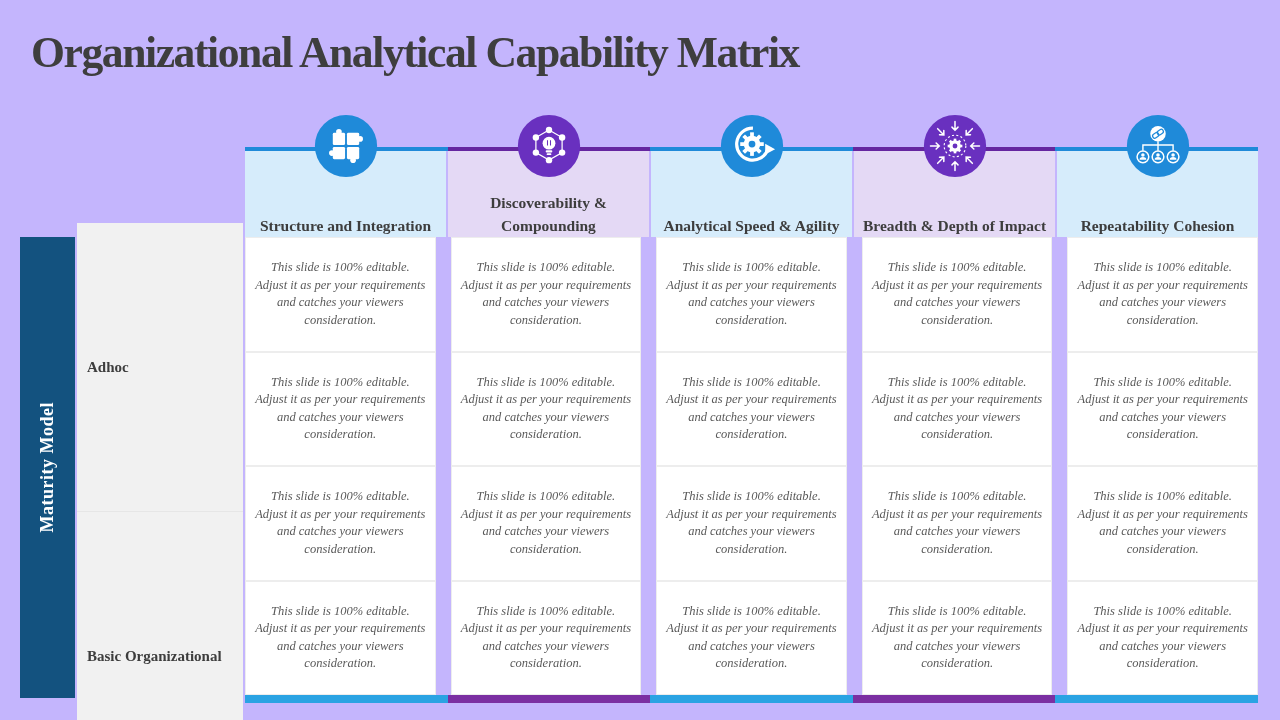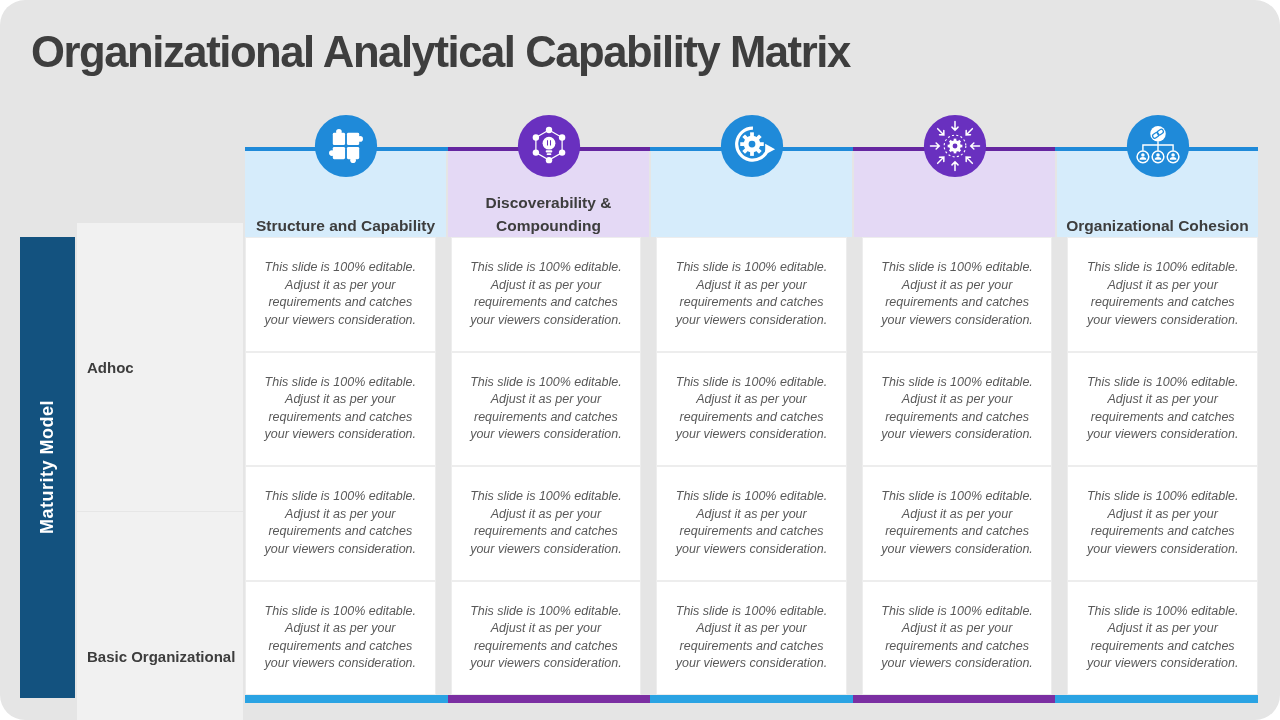--- a/index.html
+++ b/index.html
@@ -3,8 +3,8 @@
 <meta charset="utf-8">
 <style>
   html,body{margin:0;padding:0;background:#fff;}
-  .slide{position:relative;width:1280px;height:720px;background:#e5e5e5;overflow:hidden;
-         font-family:Liberation Sans, sans-serif;border-radius:25px;}
+  .slide{position:relative;width:1280px;height:720px;background:#c4b5fd;overflow:hidden;
+         font-family:Liberation Serif, serif;}
   .title{position:absolute;left:31px;top:26px;margin:0;font-size:45px;font-weight:800;
          letter-spacing:-1.5px;color:var(--title-text,#3e3e3e);transform:scaleX(.97);transform-origin:left;}
 

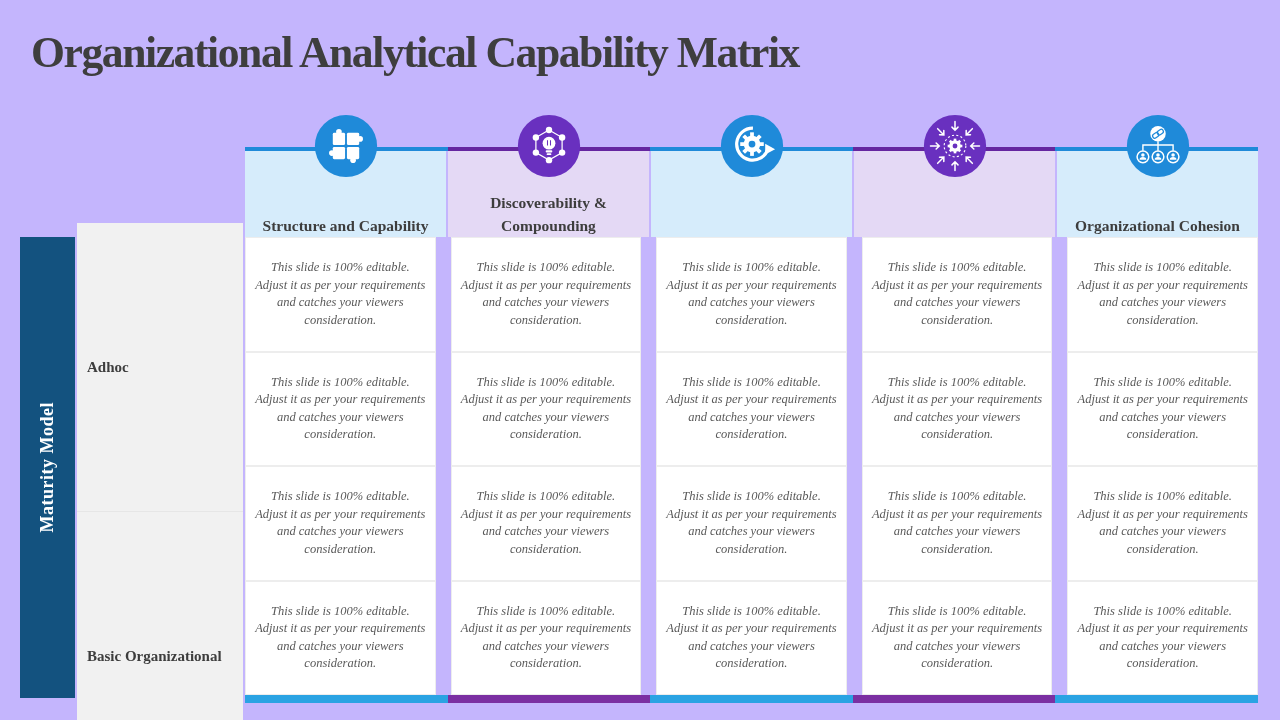--- a/index.html
+++ b/index.html
@@ -77,7 +77,7 @@
           </g>
         </svg>
       </div>
-      <div class="hlabel">Structure and Capability</div>
+      <div class="hlabel">Structure and Integration</div>
     </div>
 
     <div class="hcell theme-purple">

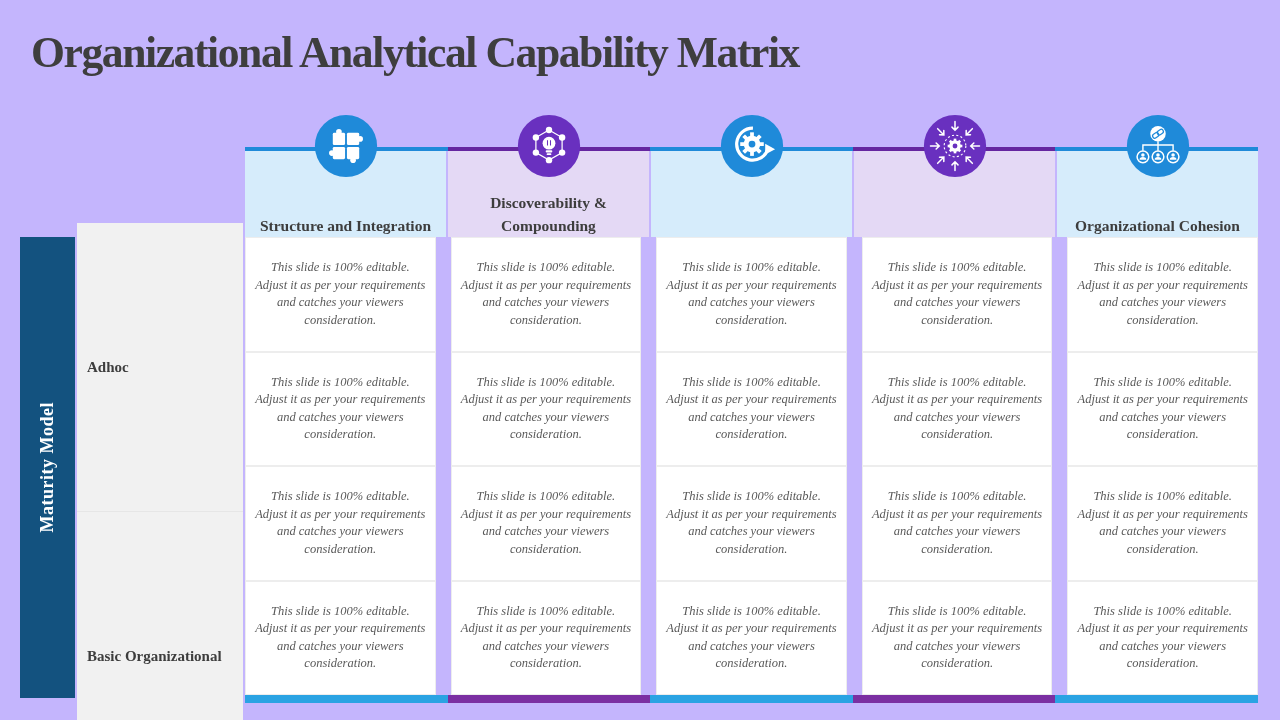--- a/index.html
+++ b/index.html
@@ -122,6 +122,7 @@
           <circle cx="35" cy="33" r="3.6" fill="var(--circle)"></circle>
         </svg>
       </div>
+      <div class="hlabel">Analytical Speed &amp; Agility</div>
     </div>
 
     <div class="hcell theme-purple">

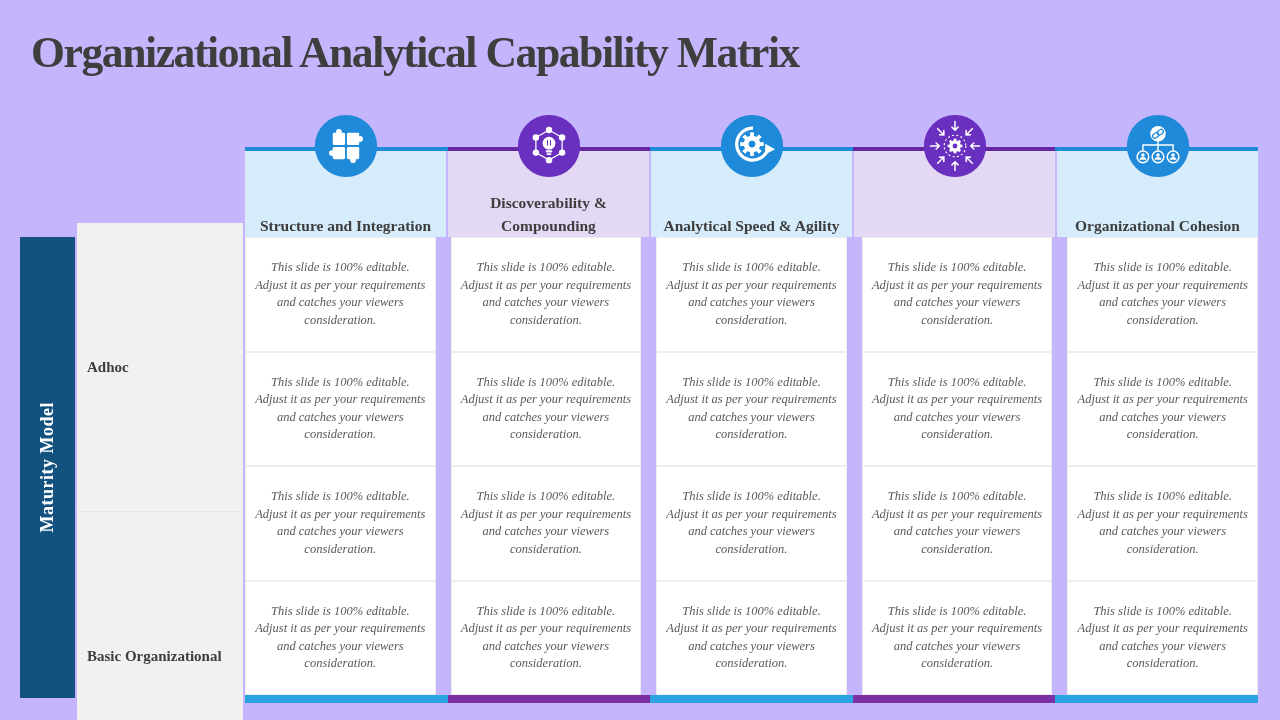--- a/index.html
+++ b/index.html
@@ -154,6 +154,7 @@
           <circle cx="35" cy="35" r="2.6" fill="var(--circle)"></circle>
         </svg>
       </div>
+      <div class="hlabel">Breadth &amp; Depth of Impact</div>
     </div>
 
     <div class="hcell theme-blue">

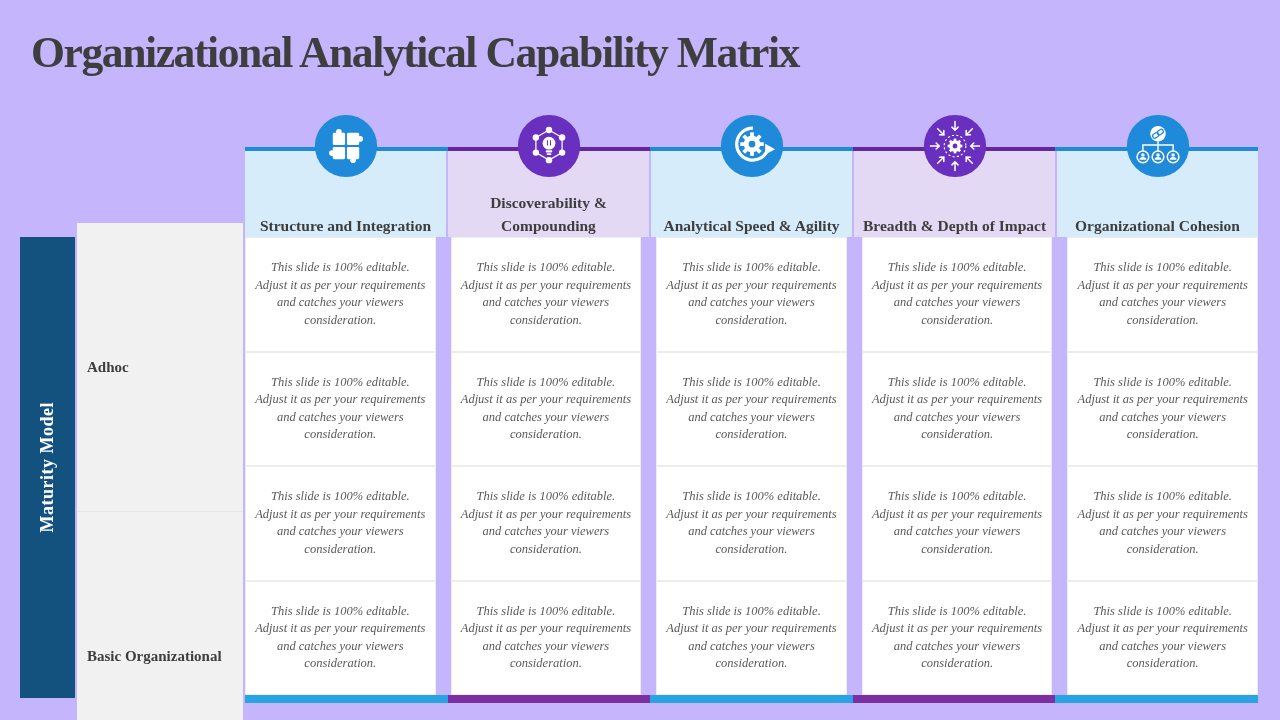--- a/index.html
+++ b/index.html
@@ -184,7 +184,7 @@
           </g>
         </svg>
       </div>
-      <div class="hlabel">Organizational Cohesion</div>
+      <div class="hlabel">Repeatability Cohesion</div>
     </div>
   </div>
 

